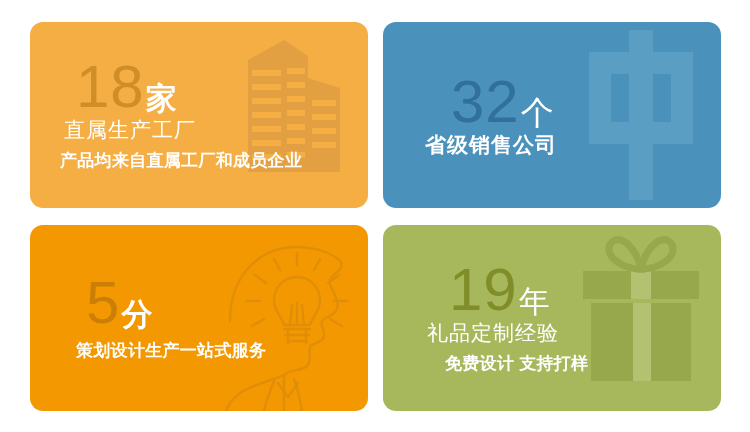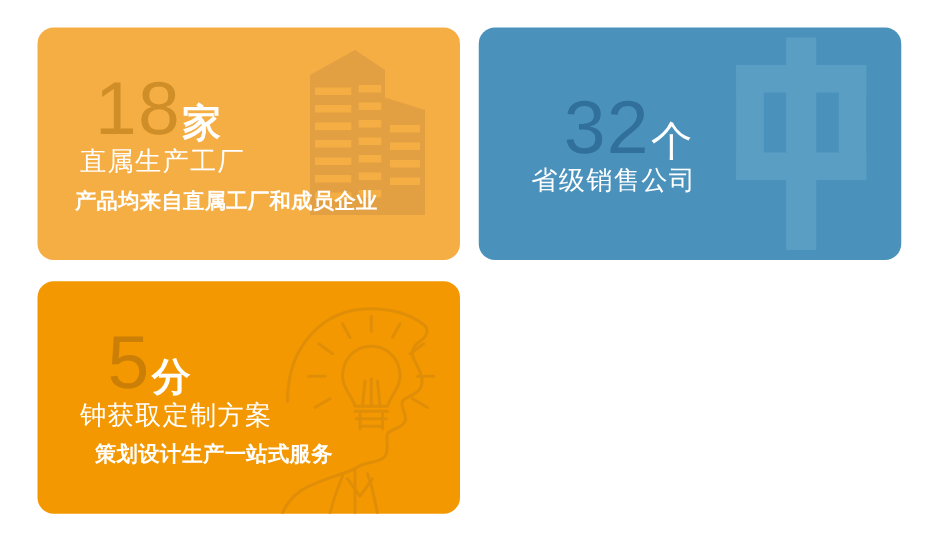--- a/index.html
+++ b/index.html
@@ -106,7 +106,7 @@
   .c-branch   .num { color: #30709a; text-align: right; }
   .c-branch   .unit { font-weight: 400; font-size: 33px; }
   .c-branch   .numline { padding-left: 52px; }
-  .c-branch   .title { padding-left: 26px; }
+  .c-branch   .title { padding-left: 26px; font-weight: bold; }
   .c-branch   .subtitle { padding-left: 22px; }
 
   .c-speed    { background: #f39800; }

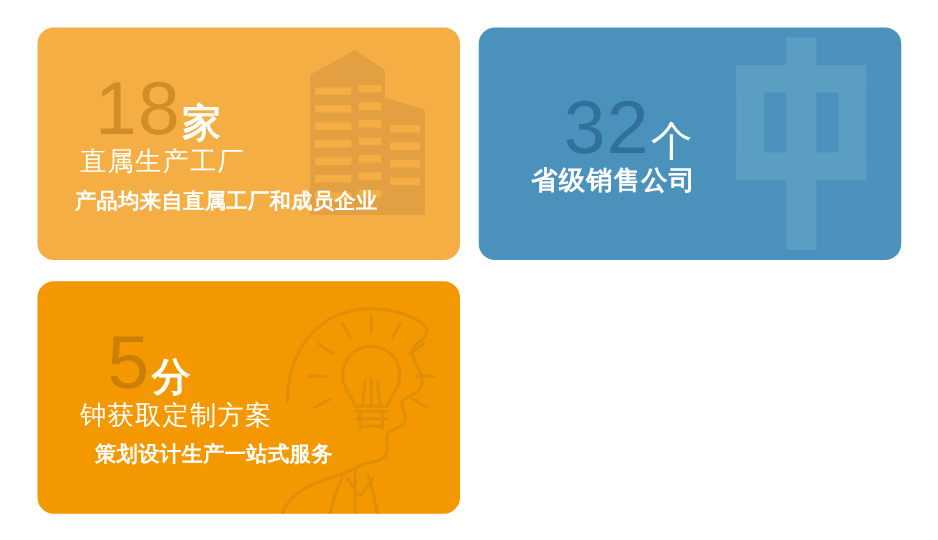--- a/index.html
+++ b/index.html
@@ -251,6 +251,37 @@
       </div>
     </div>
 
+    <div class="card c-years">
+      <div class="wm">
+        <svg viewBox="0 0 150 186" preserveAspectRatio="xMidYMid meet" aria-hidden="true">
+          <g fill="#97a84c">
+
+            <rect x="18" y="46" width="116" height="28"></rect>
+
+            <rect x="26" y="78" width="100" height="78"></rect>
+          </g>
+          <g fill="#b3c271">
+
+            <rect x="66" y="46" width="20" height="28"></rect>
+
+            <rect x="68" y="78" width="18" height="78"></rect>
+          </g>
+
+          <g fill="none" stroke="#97a84c" stroke-width="7">
+            <path d="M74 44 C62 44 46 36 44 26 C43 18 50 12 58 16 C68 21 74 34 76 44 Z"></path>
+            <path d="M78 44 C90 44 106 36 108 26 C109 18 102 12 94 16 C84 21 78 34 76 44 Z"></path>
+          </g>
+        </svg>
+      </div>
+      <div class="content">
+        <div class="numline">
+          <span class="num">19</span>
+          <span class="unit">年</span>
+        </div>
+        <div class="title">礼品定制经验</div>
+        <div class="subtitle">免费设计 支持打样</div>
+      </div>
+    </div>
 
   </div>
 </div>

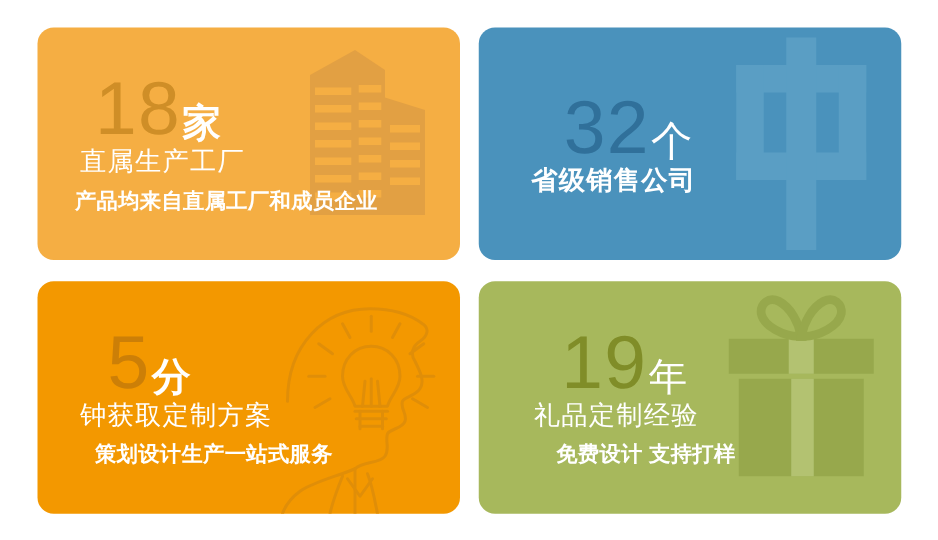--- a/index.html
+++ b/index.html
@@ -246,7 +246,6 @@
           <span class="num">5</span>
           <span class="unit">分</span>
         </div>
-        <div class="title">钟获取定制方案</div>
         <div class="subtitle">策划设计生产一站式服务</div>
       </div>
     </div>

